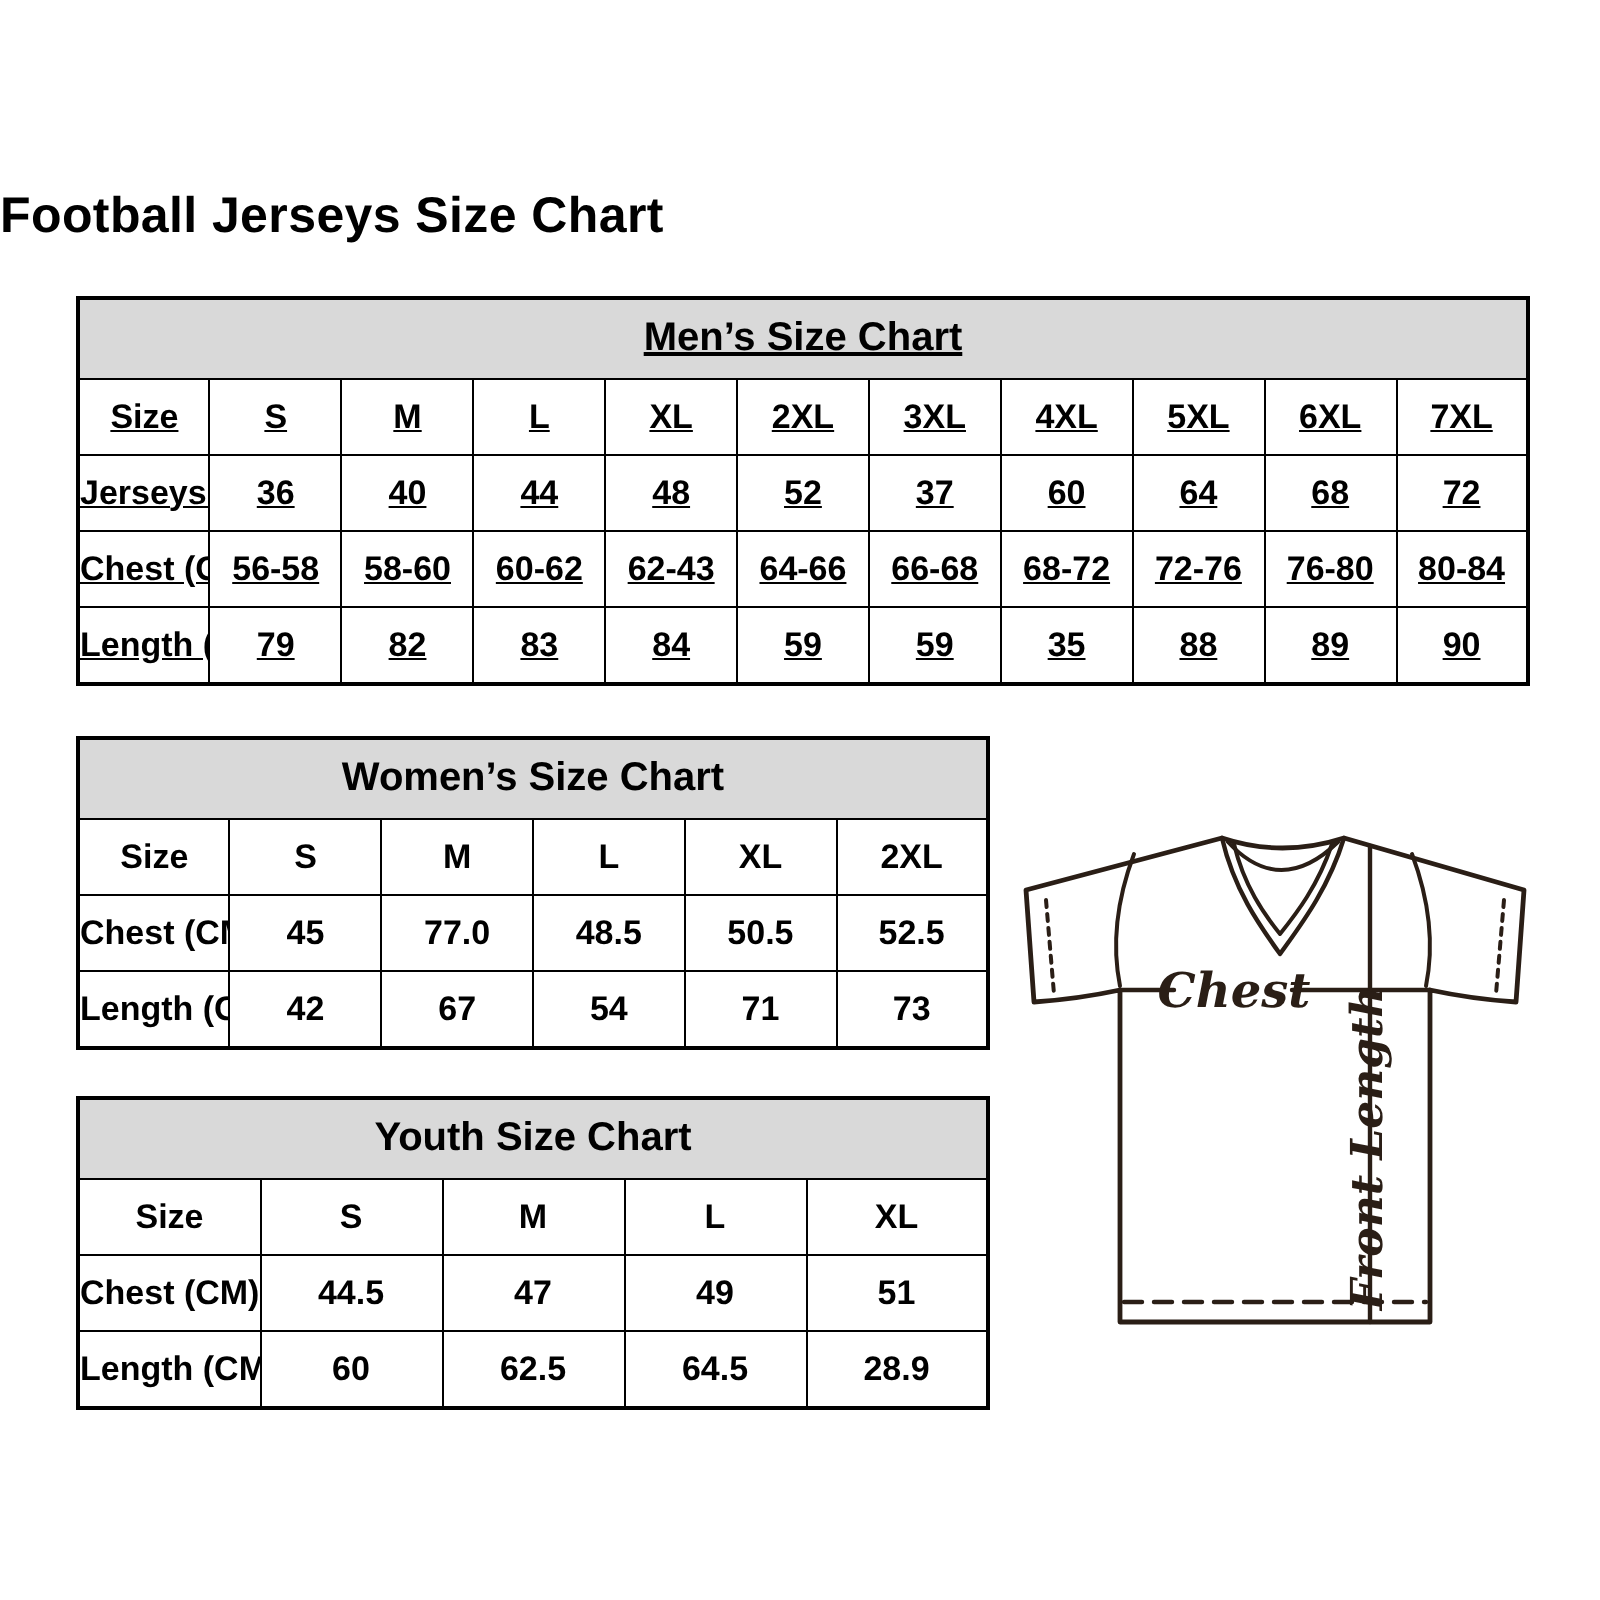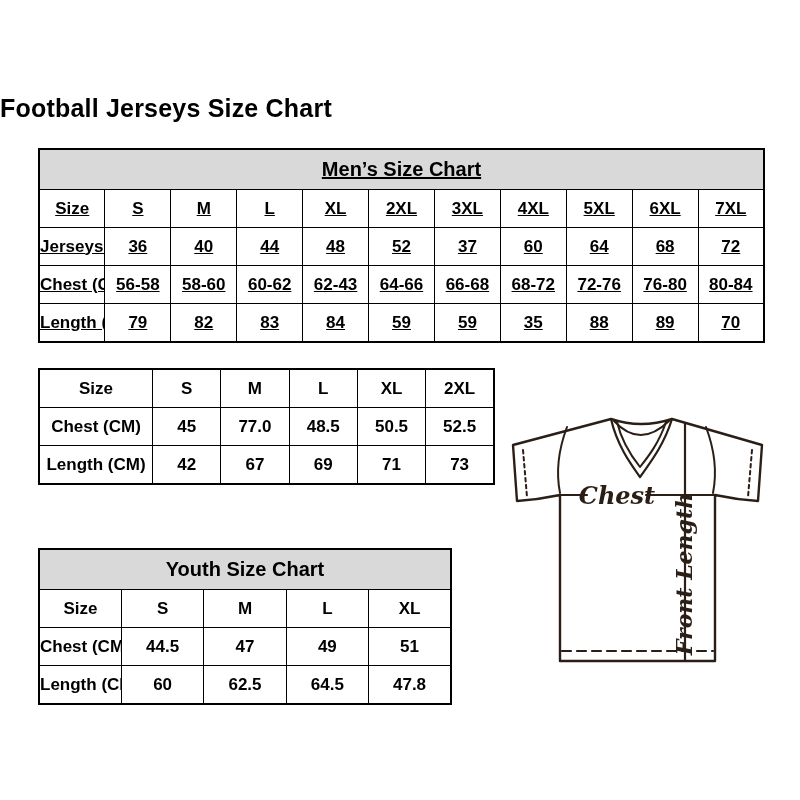--- a/index.html
+++ b/index.html
@@ -86,7 +86,7 @@
       <td>35</td>
       <td>88</td>
       <td>89</td>
-      <td>70</td>
+      <td>90</td>
     </tr>
   </tbody>
     </table>

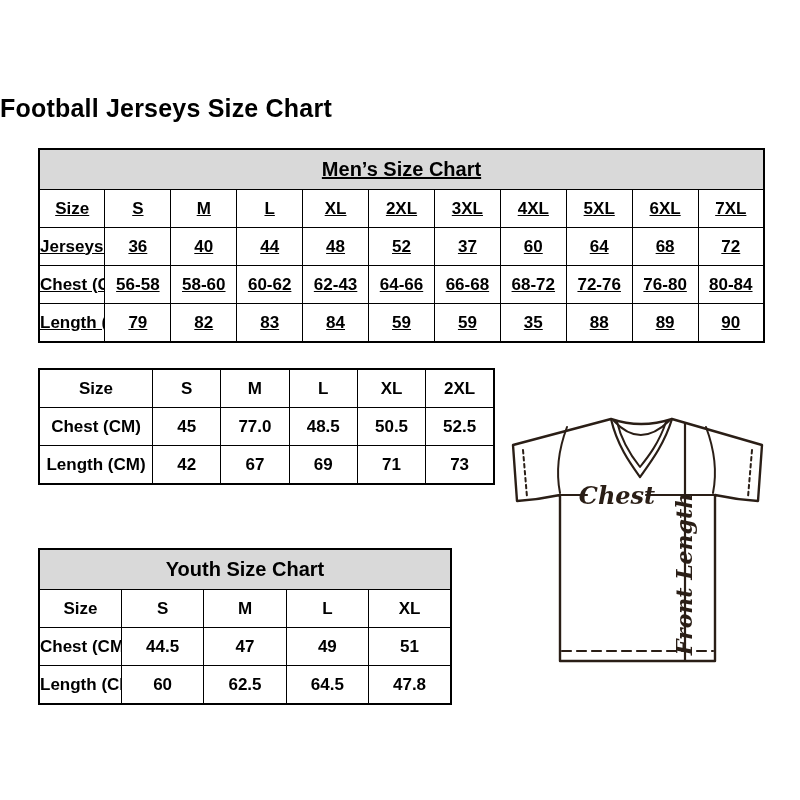--- a/index.html
+++ b/index.html
@@ -93,6 +93,9 @@
 
   <table class="size-table womens">
     <tbody>
+        <tr>
+      <th colspan="6" class="table-title">Women’s Size Chart</th>
+    </tr>
     <tr>
       <td class="label">Size</td>
       <td>S</td>

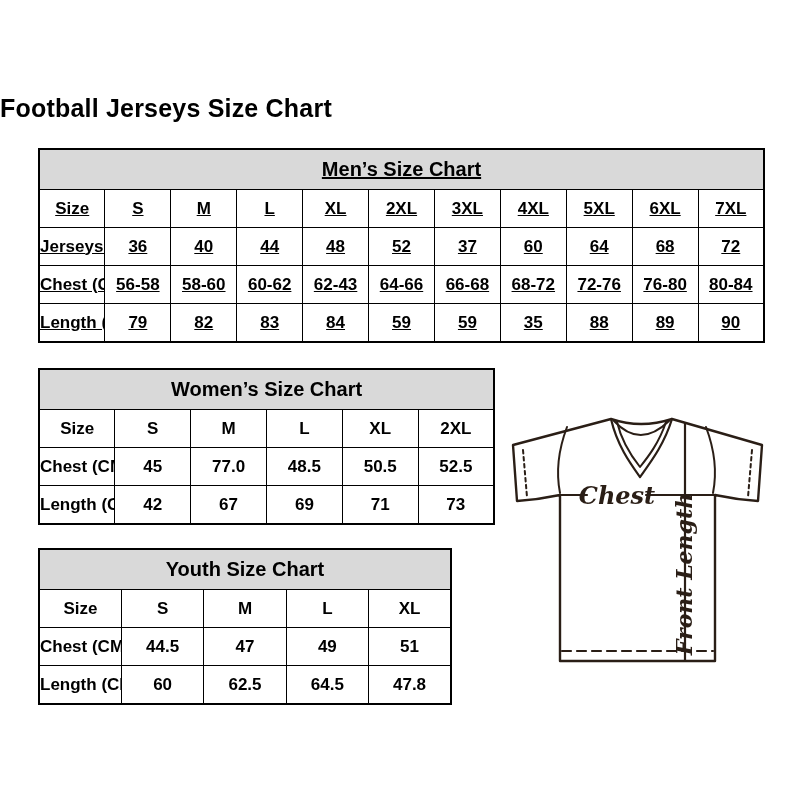--- a/index.html
+++ b/index.html
@@ -116,7 +116,7 @@
       <td class="label">Length (CM)</td>
       <td>42</td>
       <td>67</td>
-      <td>69</td>
+      <td>54</td>
       <td>71</td>
       <td>73</td>
     </tr>

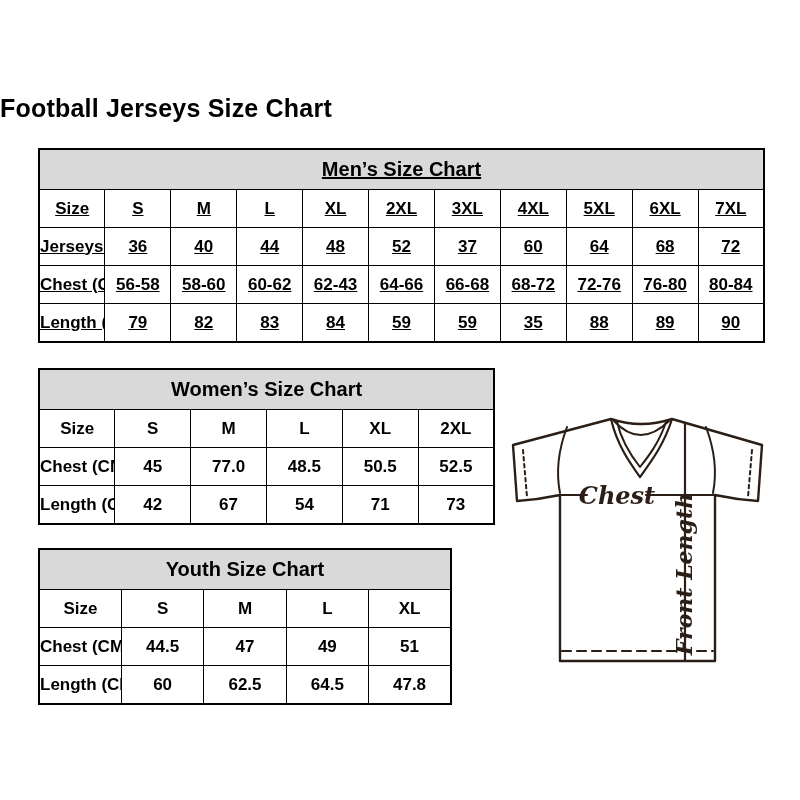--- a/index.html
+++ b/index.html
@@ -16,7 +16,7 @@
   .mens td{height:37px;font-size:17px;}
   .mens td.label{width:112px;}
   .womens{left:38px;top:368px;width:457px;}
-  .youth{left:38px;top:548px;width:414px;}
+  .youth{left:38px;top:548px;width:457px;}
   .womens td,.youth td{height:37px;font-size:17px;}
   .womens td.label,.youth td.label{width:112px;}
   .jersey-wrap{position:absolute;left:500px;top:403px;width:278px;height:268px;}

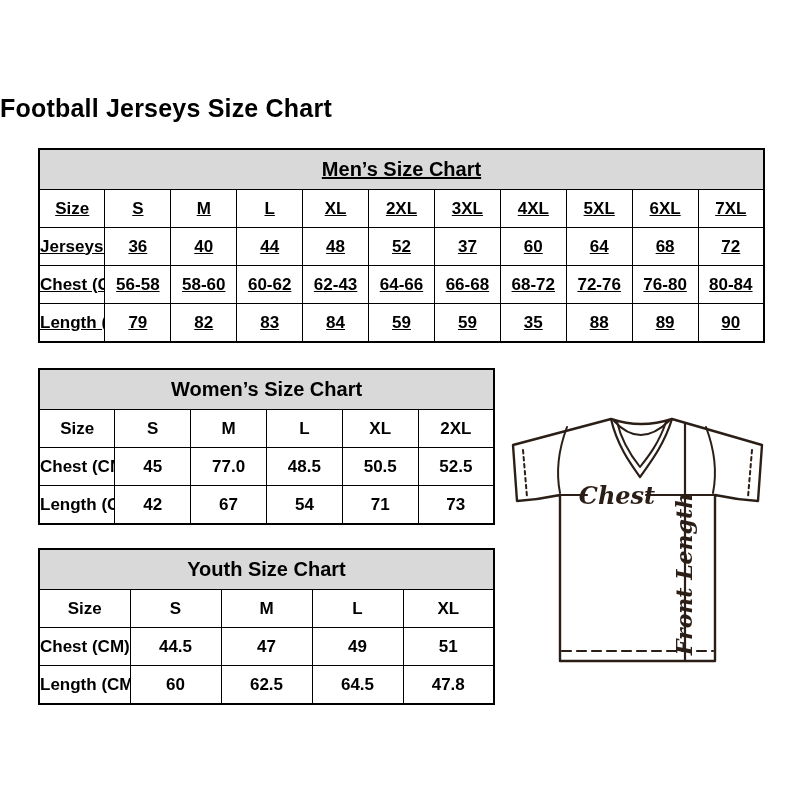--- a/index.html
+++ b/index.html
@@ -147,7 +147,7 @@
       <td>60</td>
       <td>62.5</td>
       <td>64.5</td>
-      <td>47.8</td>
+      <td>28.9</td>
     </tr>
   </tbody>
     </table>

